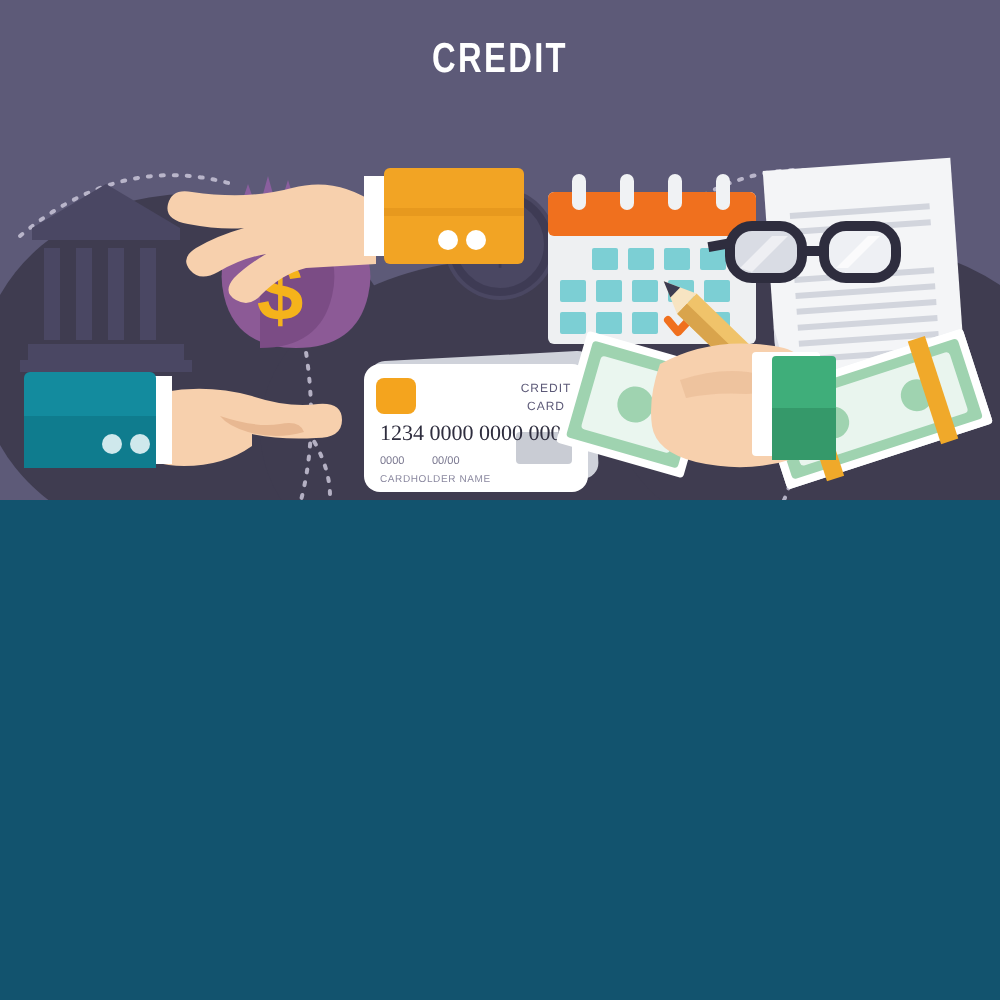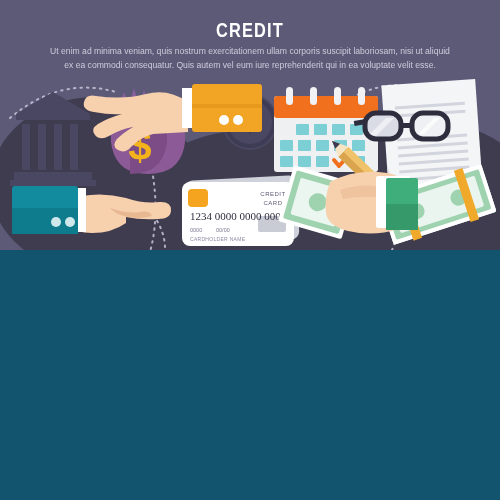--- a/index.html
+++ b/index.html
@@ -209,7 +209,6 @@
     </div>
 
     <div class="banner-title" id="credit-title">CREDIT</div>
-    <div class="banner-sub" id="credit-sub">Ut enim ad minima veniam, quis nostrum exercitationem ullam corporis suscipit laboriosam, nisi ut aliquid ex ea commodi consequatur. Quis autem vel eum iure reprehenderit qui in ea voluptate velit esse.</div>
   </div>
 
   <div class="banner" id="payments-banner">

